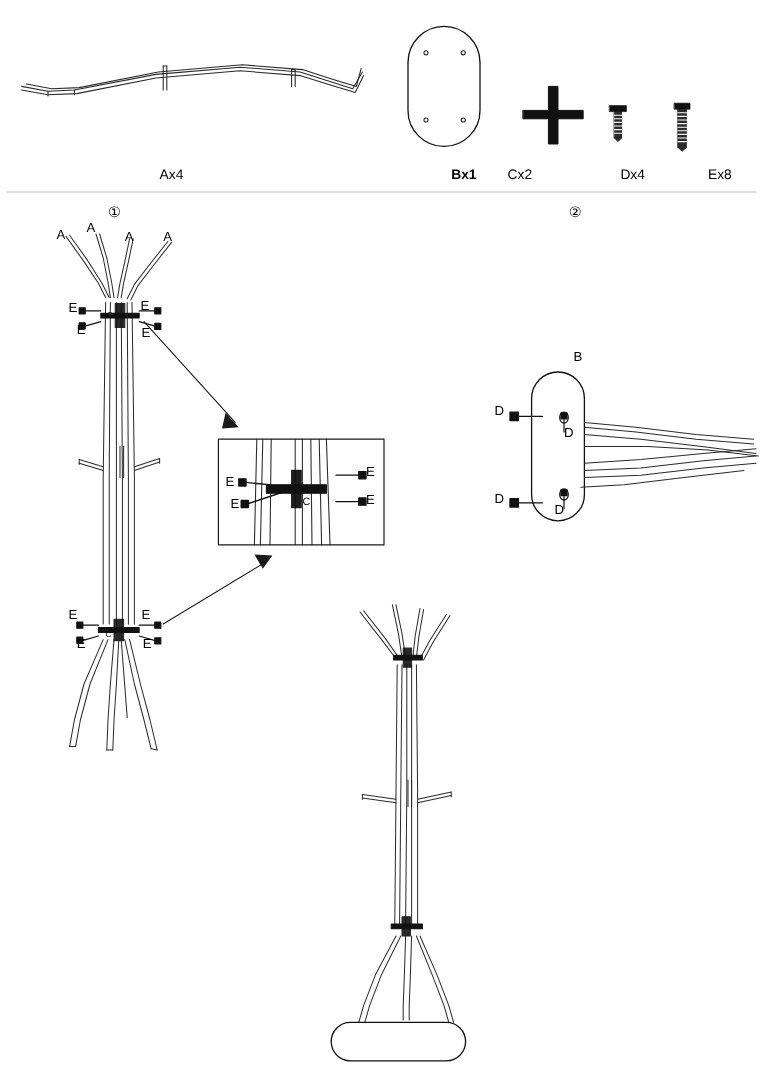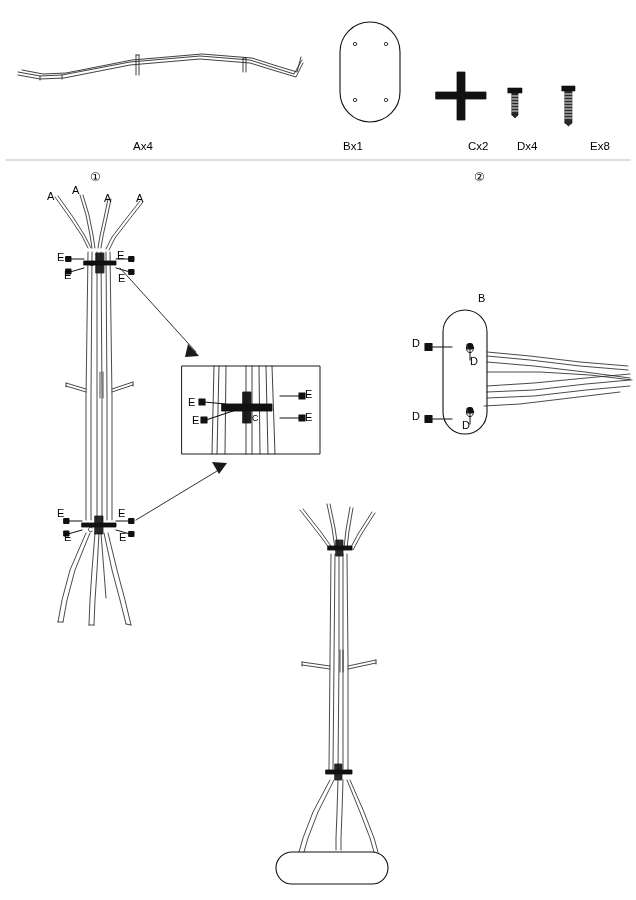--- a/index.html
+++ b/index.html
@@ -282,7 +282,7 @@
   </svg>
 
   <div class="lbl part" style="left:133px; top:140px;">Ax4</div>
-  <div class="lbl part" style="left:343px; top:140px;">Bx1</div>
+  <div class="lbl part" style="left:376px; top:140px;font-weight:bold;">Bx1</div>
   <div class="lbl part" style="left:468px; top:140px;">Cx2</div>
   <div class="lbl part" style="left:505px; top:140px;padding-left:12px;">Dx4</div>
   <div class="lbl part" style="left:561px; top:140px;padding-left:29px;">Ex8</div>

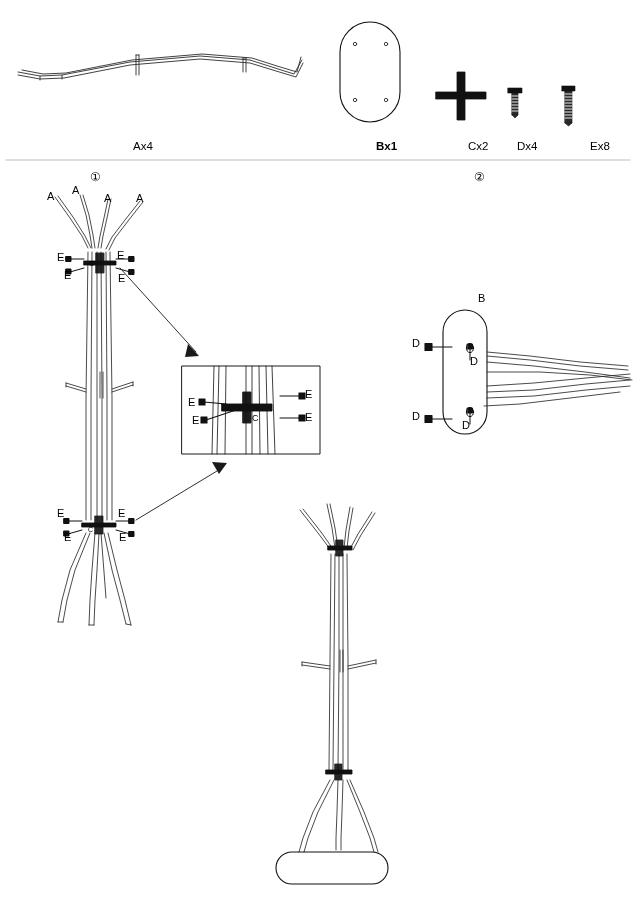--- a/index.html
+++ b/index.html
@@ -283,7 +283,7 @@
 
   <div class="lbl part" style="left:133px; top:140px;">Ax4</div>
   <div class="lbl part" style="left:376px; top:140px;font-weight:bold;">Bx1</div>
-  <div class="lbl part" style="left:468px; top:140px;">Cx2</div>
+  <div class="lbl part" style="left:423px; top:140px;">Cx2</div>
   <div class="lbl part" style="left:505px; top:140px;padding-left:12px;">Dx4</div>
   <div class="lbl part" style="left:561px; top:140px;padding-left:29px;">Ex8</div>
 

